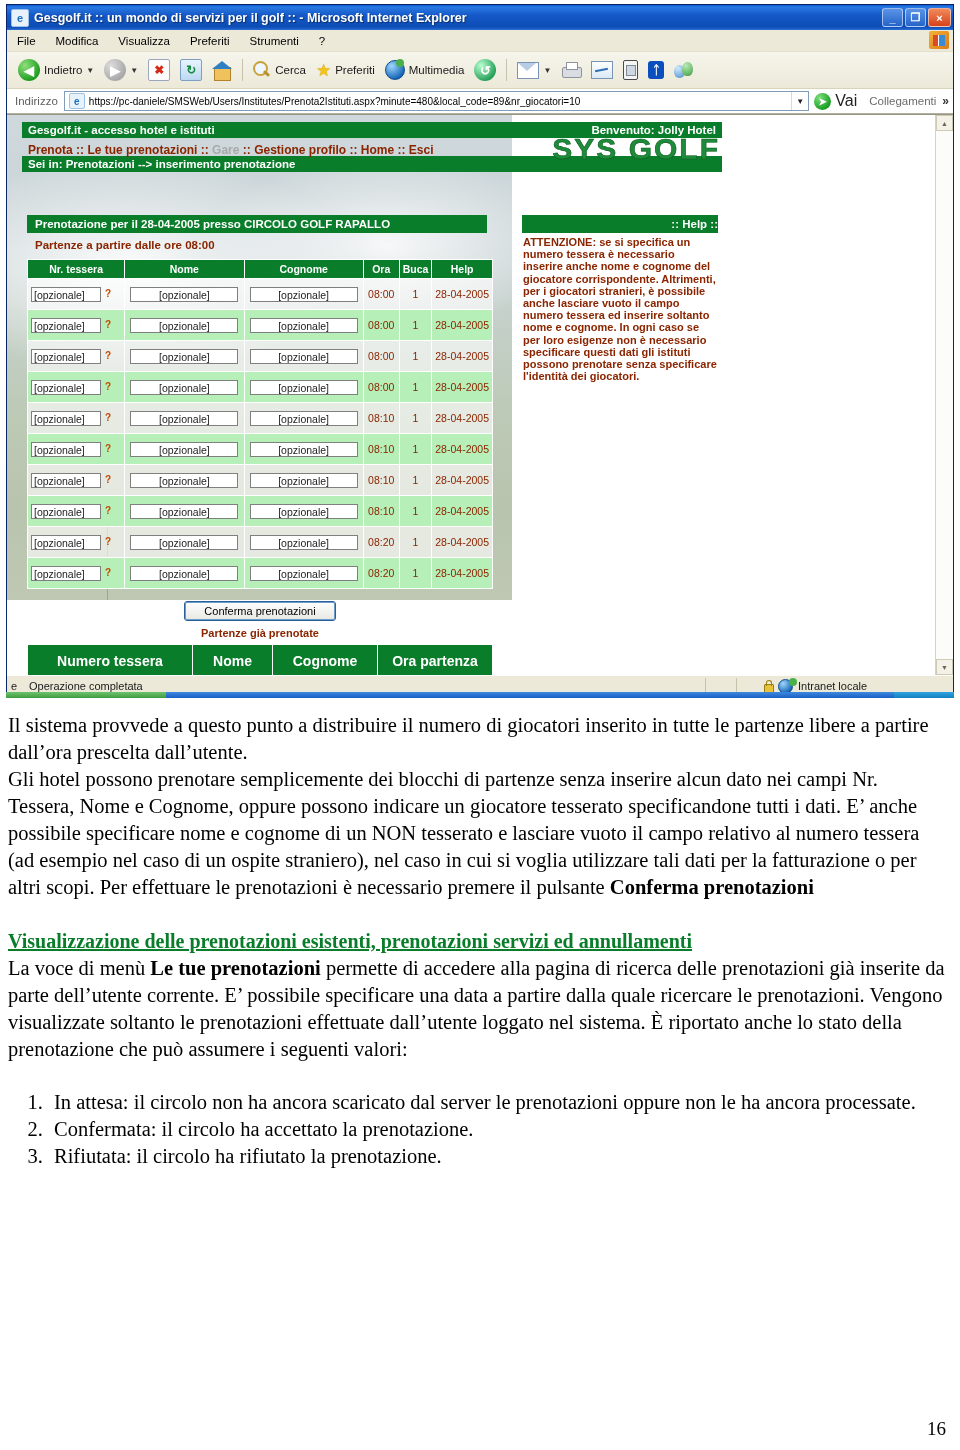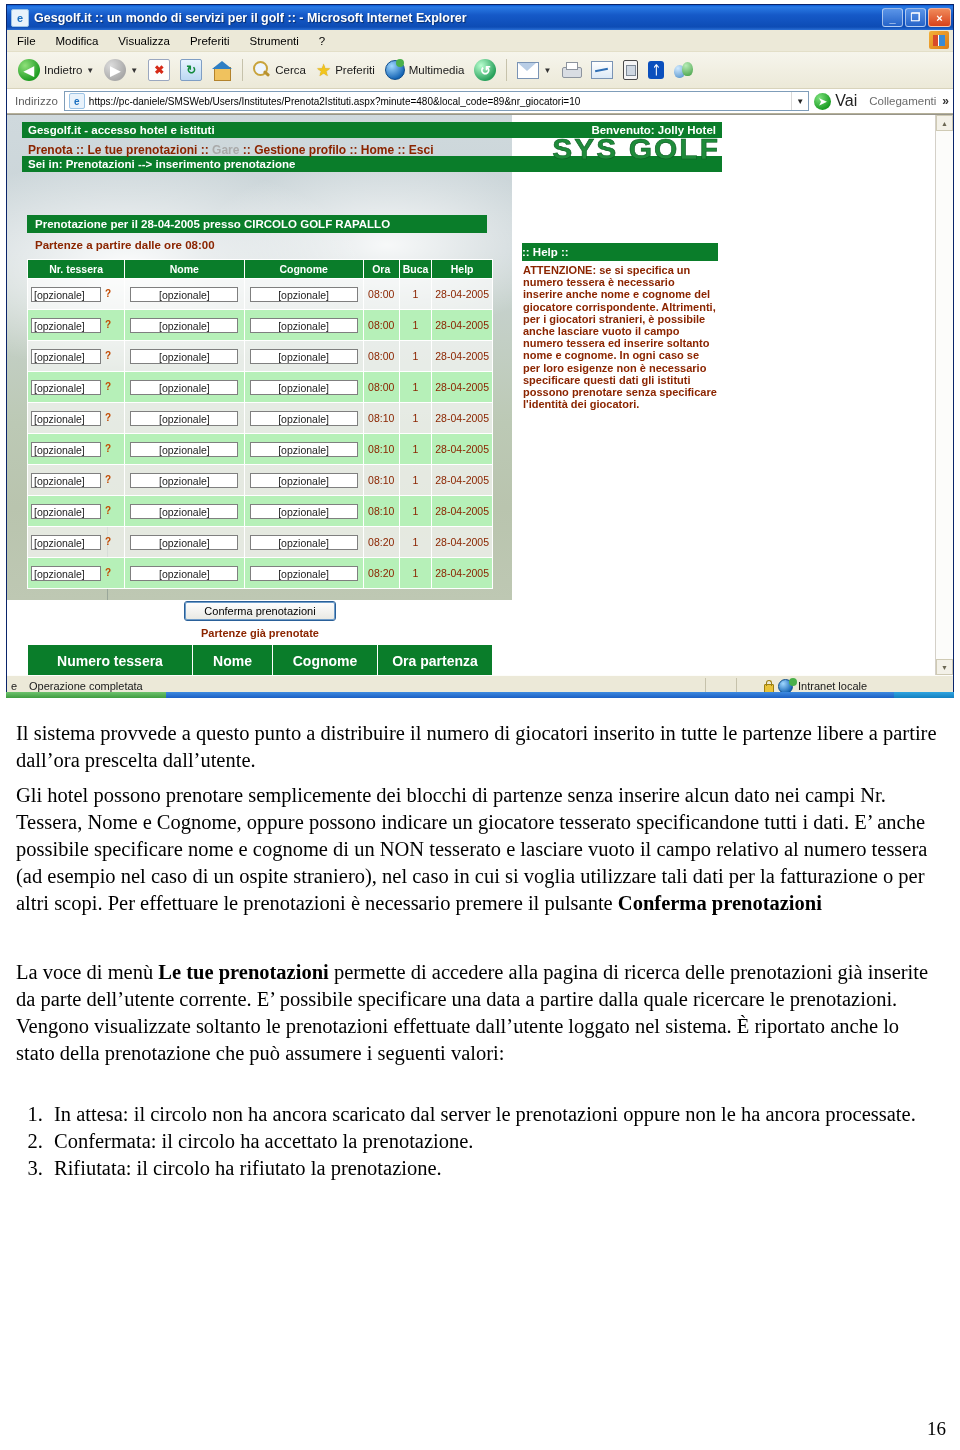--- a/index.html
+++ b/index.html
@@ -380,7 +380,7 @@
     background: #0a7d2a; color: #ffffff;
     font-family: "Liberation Sans", sans-serif;
     font-size: 11.5px; font-weight: bold;
-    text-align: left; padding: 3px 0; margin-top: 28px;
+    text-align: right; padding: 3px 0;
   }
   .help-body {
     color: #8b2500;

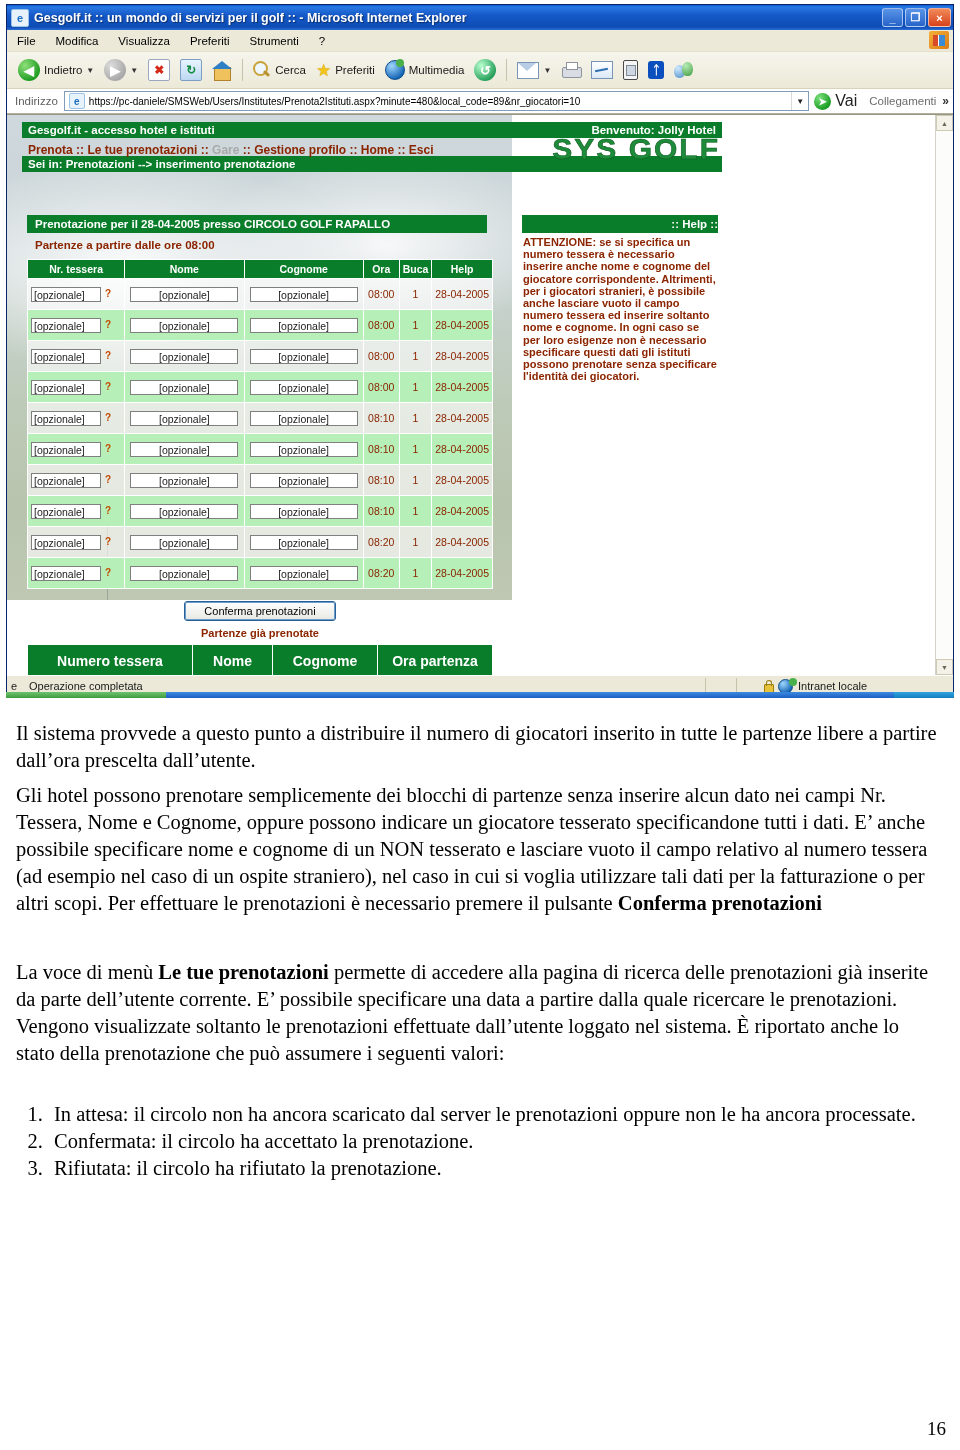--- a/index.html
+++ b/index.html
@@ -424,7 +424,7 @@
     color: #000000;
   }
   #doc p {
-    margin: 8px;
+    margin: 0;
     font-size: 20.5px;
     line-height: 27px;
     text-align: left;

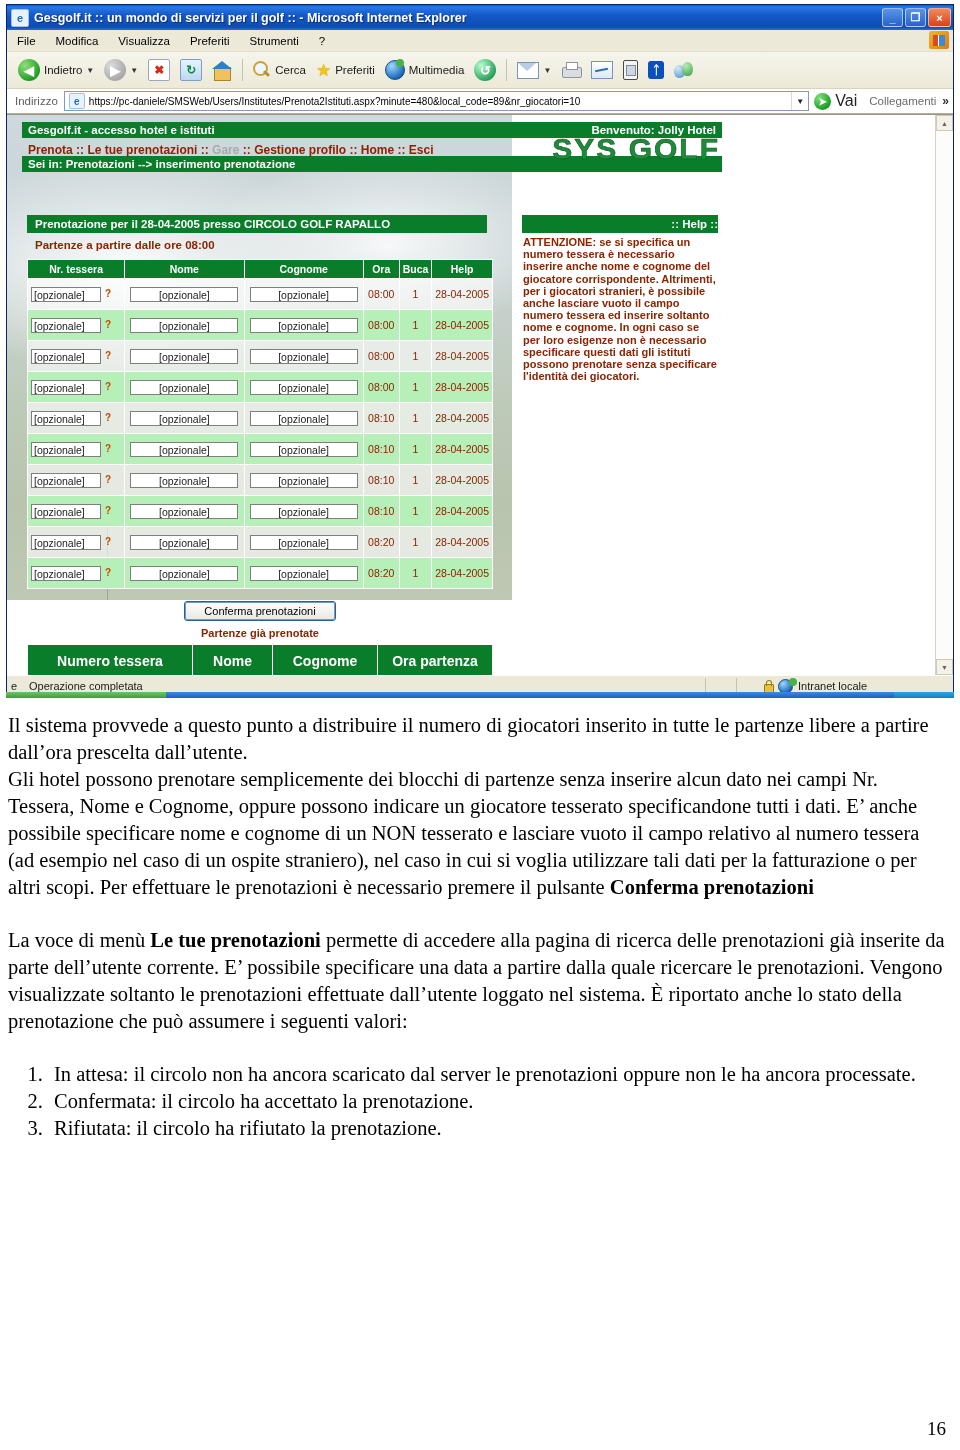--- a/index.html
+++ b/index.html
@@ -737,6 +737,7 @@
   <p>Il sistema provvede a questo punto a distribuire il numero di giocatori inserito in tutte le partenze libere a partire dall’ora prescelta dall’utente.</p>
   <p><span>Gli hotel possono prenotare semplicemente dei blocchi di partenze senza inserire alcun dato nei campi Nr. Tessera, Nome e Cognome, oppure possono indicare un giocatore tesserato specificandone tutti i dati. E’ anche possibile specificare nome e cognome di un NON tesserato e lasciare vuoto il campo relativo al numero tessera (ad esempio nel caso di un ospite straniero), nel caso in cui si voglia utilizzare tali dati per la fatturazione o per altri scopi. Per effettuare le prenotazioni è necessario premere il pulsante </span><b>Conferma prenotazioni</b></p>
   <div class="spacer"></div>
+  <h2>Visualizzazione delle prenotazioni esistenti, prenotazioni servizi ed annullamenti</h2>
   <p><span>La voce di menù </span><b>Le tue prenotazioni</b><span> permette di accedere alla pagina di ricerca delle prenotazioni già inserite da parte dell’utente corrente. E’ possibile specificare una data a partire dalla quale ricercare le prenotazioni. Vengono visualizzate soltanto le prenotazioni effettuate dall’utente loggato nel sistema. È riportato anche lo stato della prenotazione che può assumere i seguenti valori:</span></p>
   <div class="spacer"></div>
   <ol>

